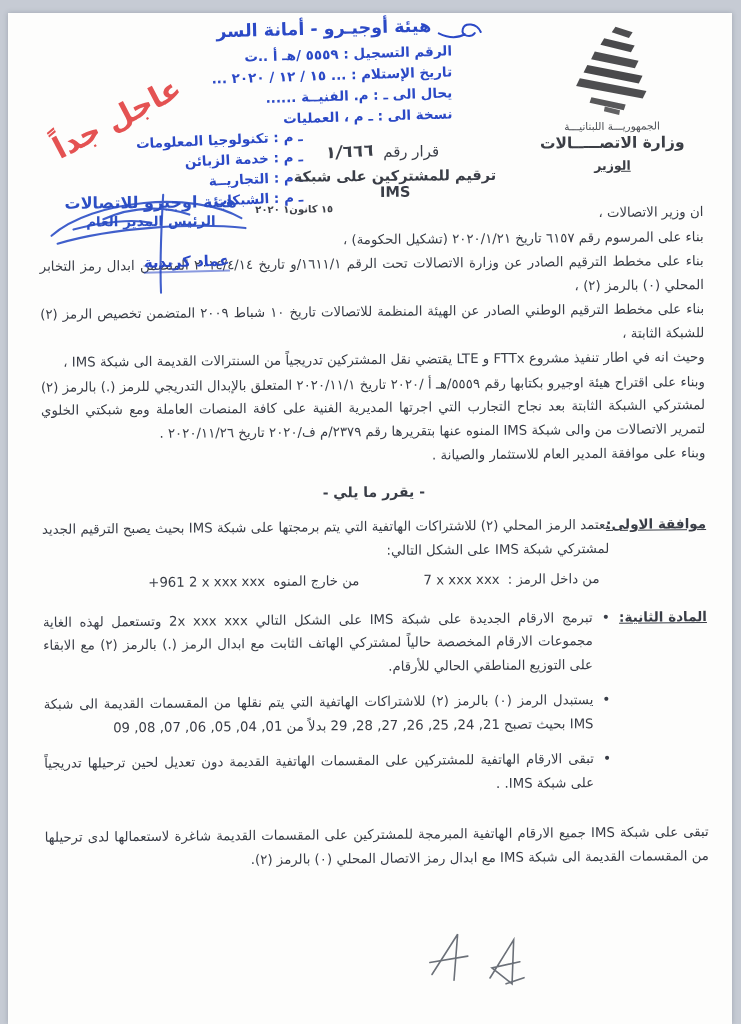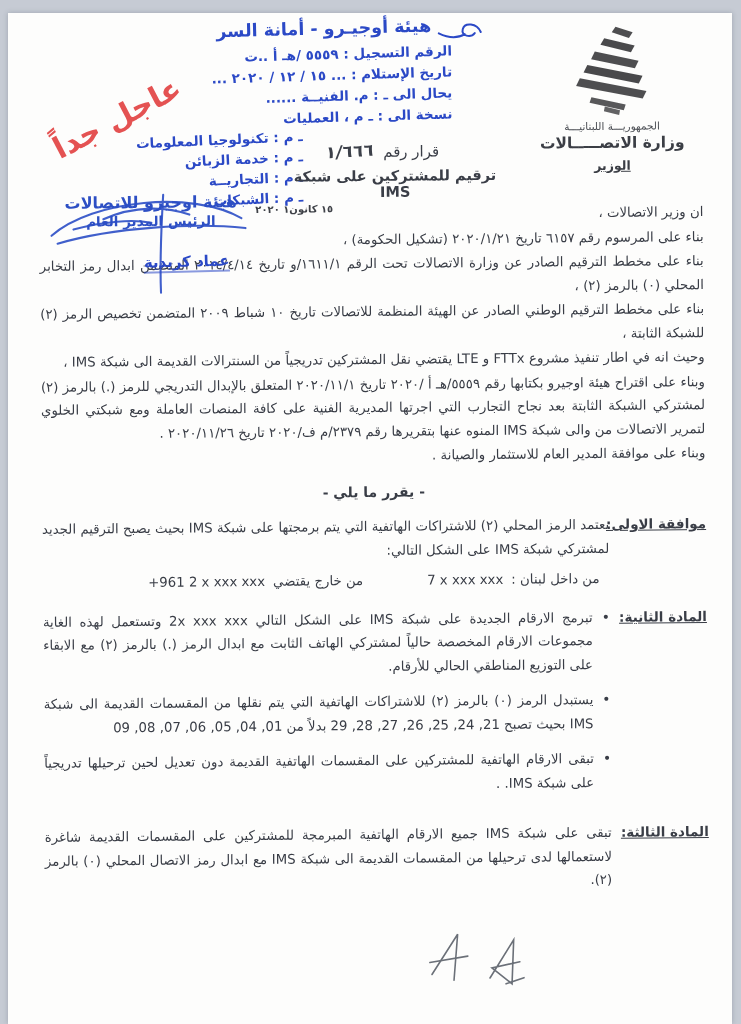--- a/index.html
+++ b/index.html
@@ -177,7 +177,7 @@
               <span class="num">7 x xxx xxx</span>
             </span>
             <span class="grp">
-              <span>من خارج يقتضي</span>
+              <span>من خارج المنوه</span>
               <span class="num">+961 2 x xxx xxx</span>
             </span>
           </div>

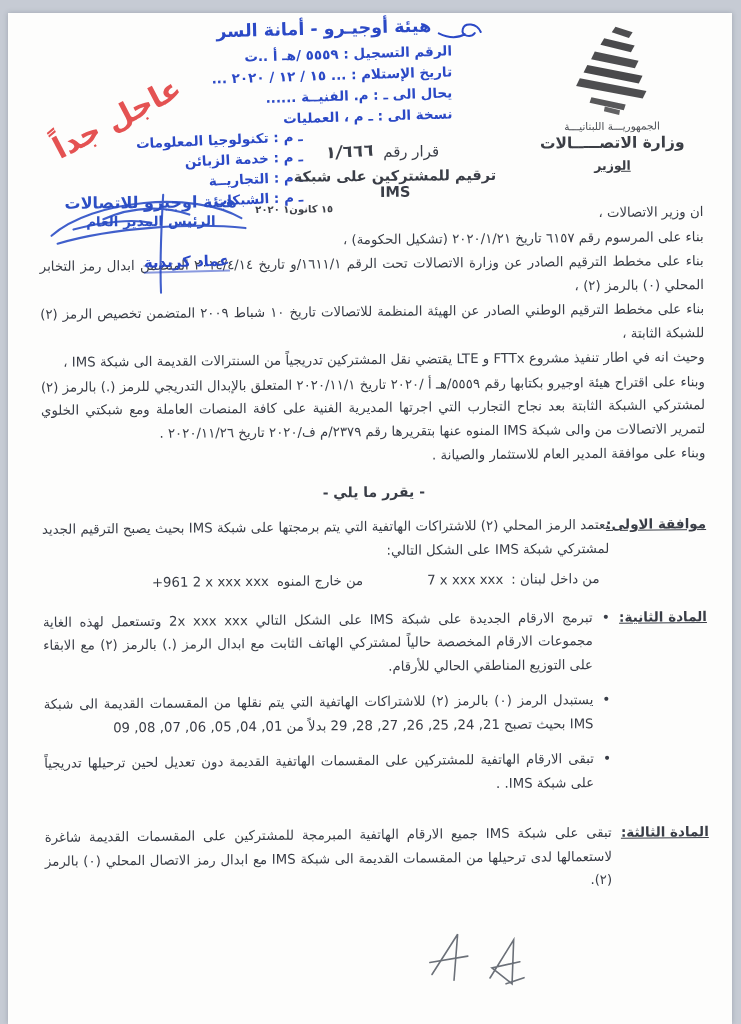--- a/index.html
+++ b/index.html
@@ -173,7 +173,7 @@
           <span>يعتمد الرمز المحلي (٢) للاشتراكات الهاتفية التي يتم برمجتها على شبكة IMS بحيث يصبح الترقيم الجديد لمشتركي شبكة IMS على الشكل التالي:</span>
           <div class="dialing">
             <span class="grp">
-              <span>من داخل لبنان :</span>
+              <span>من داخل الرمز :</span>
               <span class="num">7 x xxx xxx</span>
             </span>
             <span class="grp">

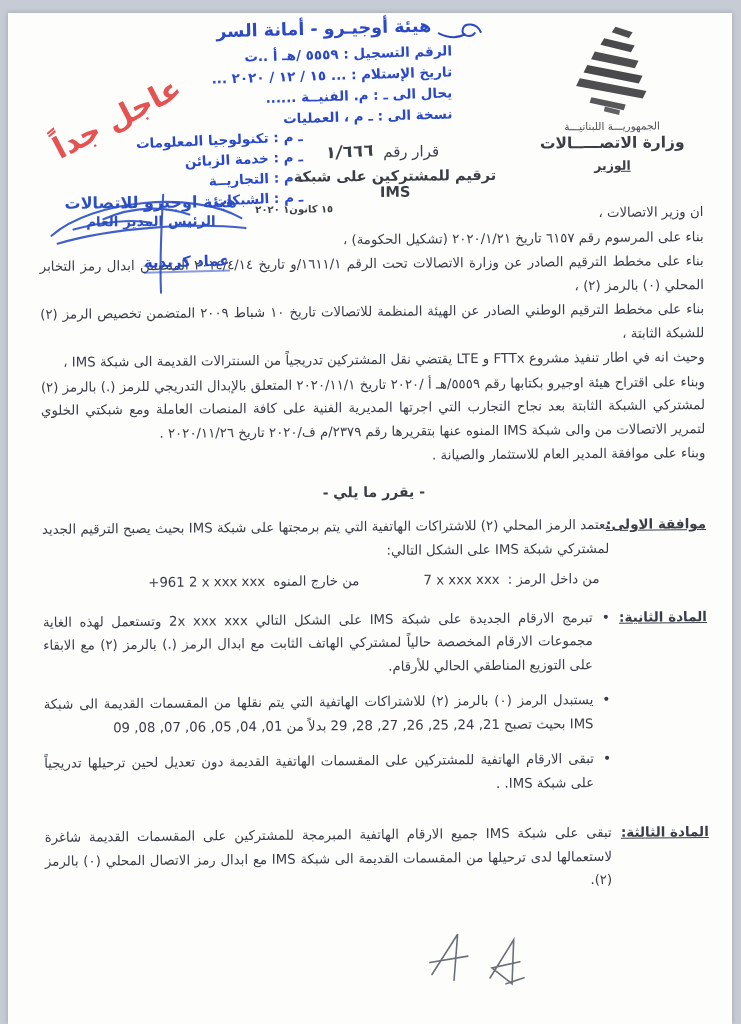--- a/index.html
+++ b/index.html
@@ -203,7 +203,6 @@
       </div>
 
       <div class="article">
-        <span class="lbl">المادة الثالثة:</span>
         <div class="cnt">
           <span>تبقى على شبكة IMS جميع الارقام الهاتفية المبرمجة للمشتركين على المقسمات القديمة شاغرة لاستعمالها لدى ترحيلها من المقسمات القديمة الى شبكة IMS مع ابدال رمز الاتصال المحلي (٠) بالرمز (٢).</span>
         </div>

